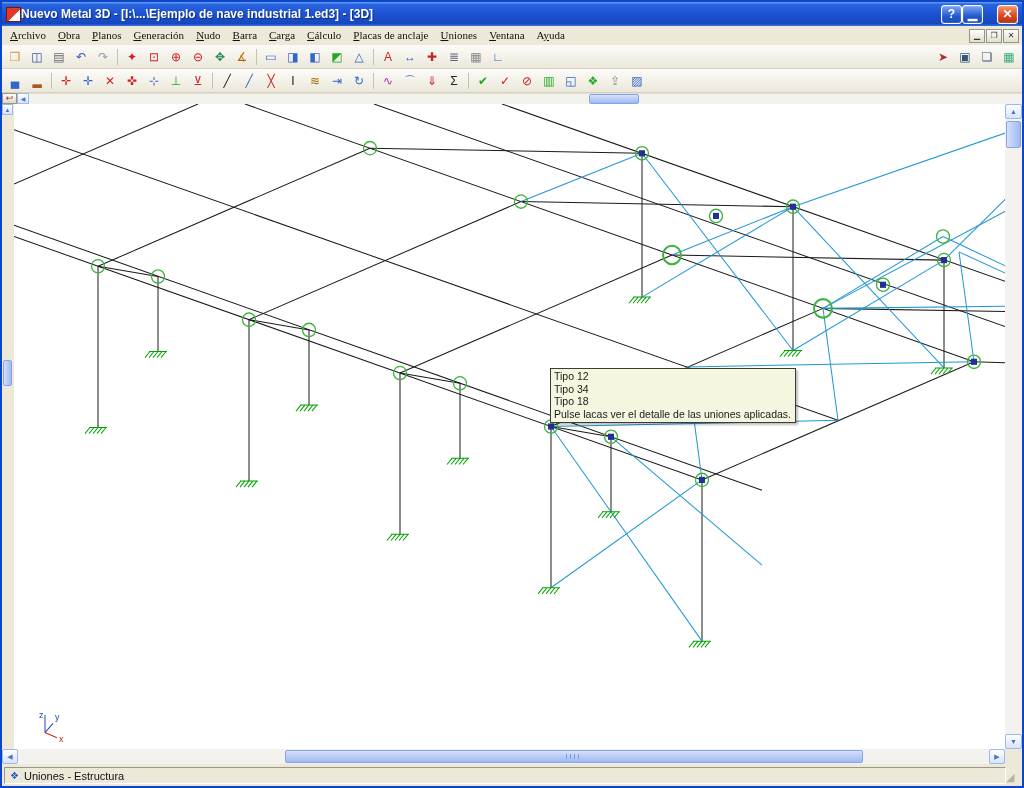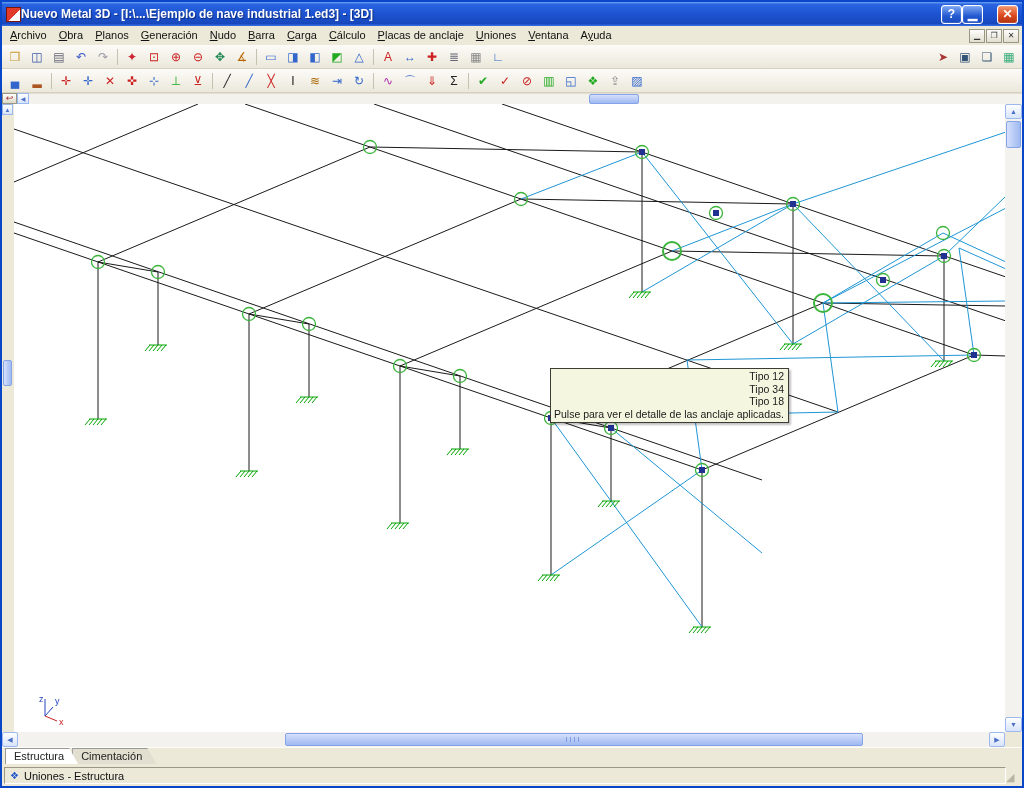--- a/index.html
+++ b/index.html
@@ -14,7 +14,7 @@
   .tb-btn.close{background:linear-gradient(#f29a74,#dd4a20 55%,#b03414);margin-left:14px;}
   
   .menubar{height:19px;flex:0 0 19px;background:#ece9d8;display:flex;align-items:center;font-size:11px;color:#111;padding-left:2px;}
-  .menu-item{padding:2px 6px 3px 6px;white-space:nowrap;}
+  .menu-item{padding:2px 6px 3px 6px;white-space:nowrap;font-family:Liberation Serif, serif;}
   .mdi-btns{margin-left:auto;display:flex;gap:1px;padding-right:3px;}
   .mdi-btn{width:16px;height:14px;border:1px solid #9a9684;background:linear-gradient(#fdfdfb,#e2dfd0);font-size:8px;line-height:1;display:flex;align-items:center;justify-content:center;color:#333;}
   

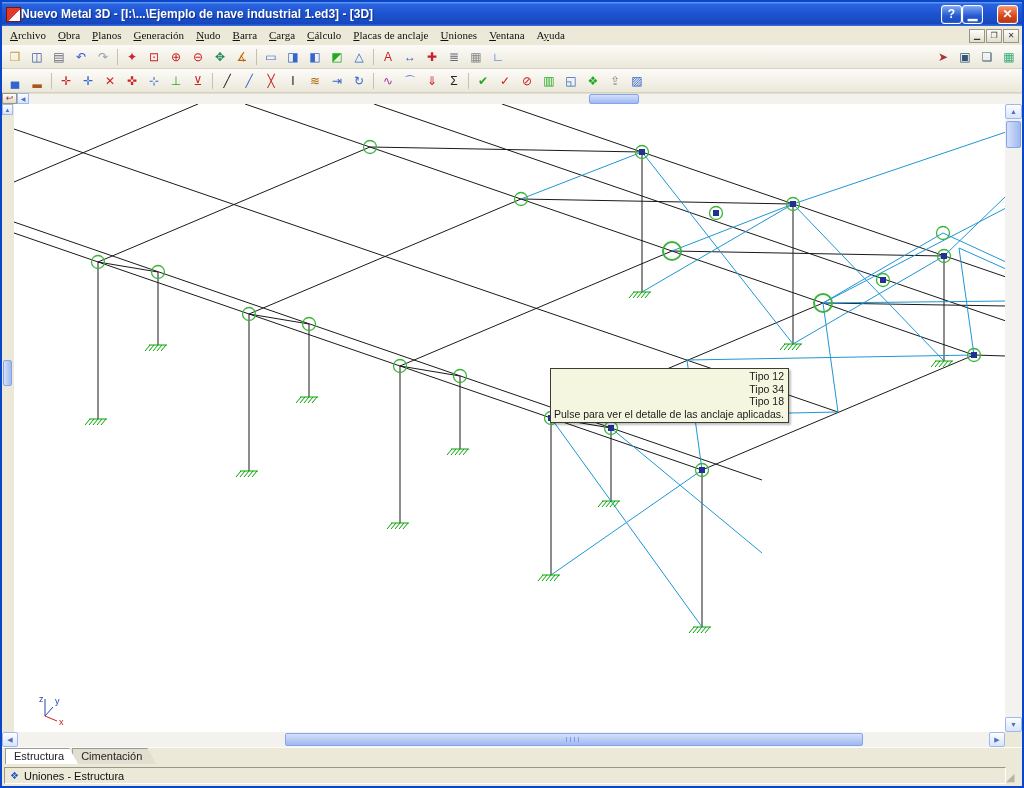--- a/index.html
+++ b/index.html
@@ -36,7 +36,7 @@
   .lr-thumb{position:absolute;left:1px;width:9px;top:256px;height:26px;background:linear-gradient(90deg,#d5e0fb,#9fb9f2);border:1px solid #86a4ea;border-radius:2px;}
   .canvas{flex:1;position:relative;background:#fff;overflow:hidden;}
   .canvas svg{position:absolute;inset:0;width:100%;height:100%;}
-  .tooltip{position:absolute;left:536px;top:264px;background:#f5f6e0;border:1px solid #3c3c34;box-shadow:2px 2px 2px rgba(0,0,0,.25);font-size:10.5px;line-height:12.5px;color:#1a1a1a;padding:1px 4px 2px 3px;white-space:nowrap;z-index:3;text-align:right;}
+  .tooltip{position:absolute;left:536px;top:264px;background:#f5f6e0;border:1px solid #3c3c34;box-shadow:2px 2px 2px rgba(0,0,0,.25);font-size:10.5px;line-height:12.5px;color:#1a1a1a;padding:1px 4px 2px 3px;white-space:nowrap;z-index:3;}
   
   .vscroll{width:17px;flex:0 0 17px;background:#f3f2ee;display:flex;flex-direction:column;}
   .sb-btn{height:15px;flex:0 0 15px;border:1px solid #9cb8ee;border-radius:2px;background:linear-gradient(#fdfefe,#d8e4fb);color:#4d6fc8;font-size:7px;display:flex;align-items:center;justify-content:center;}

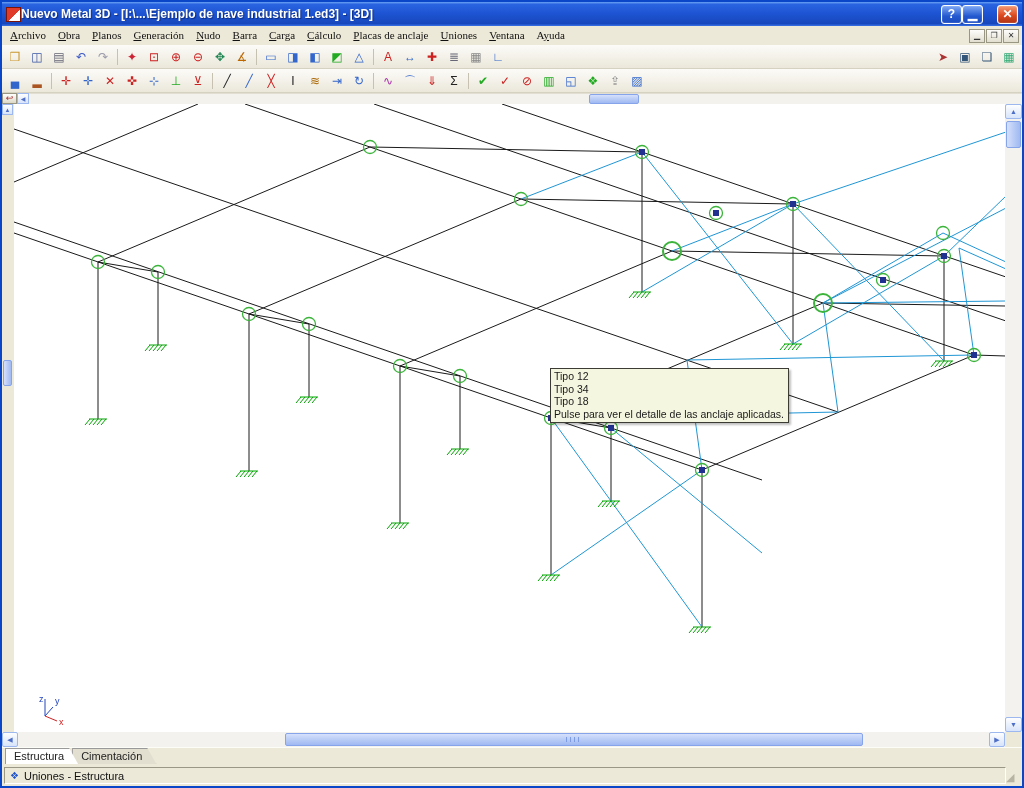--- a/index.html
+++ b/index.html
@@ -306,7 +306,7 @@
         <div>Tipo 12</div>
         <div>Tipo 34</div>
         <div>Tipo 18</div>
-        <div>Pulse para ver el detalle de las anclaje aplicadas.</div>
+        <div>Pulse lacas ver el detalle de las uniones aplicadas.</div>
       </div>
     </div>
 

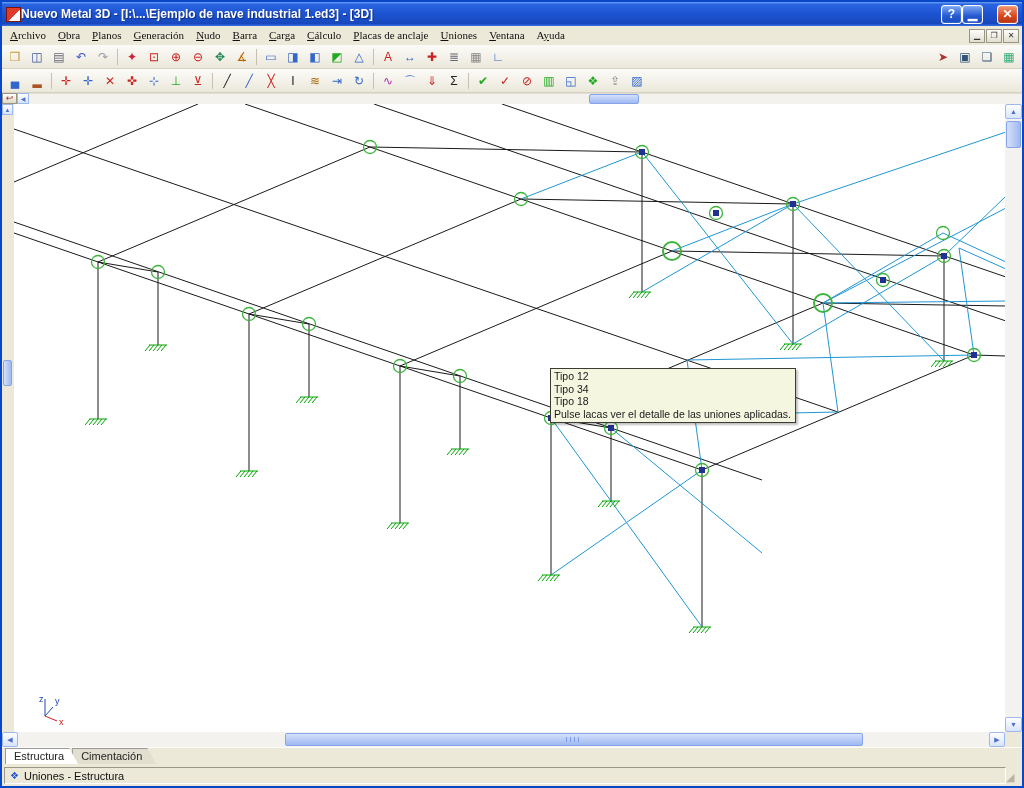--- a/index.html
+++ b/index.html
@@ -328,10 +328,6 @@
     <div class="hcorner"></div>
   </div>
 
-  <div class="tabrow">
-      <div class="tab active">Estructura</div>
-      <div class="tab">Cimentación</div>
-    </div>
 
   <div class="statusbar">
     <div class="status-field">

